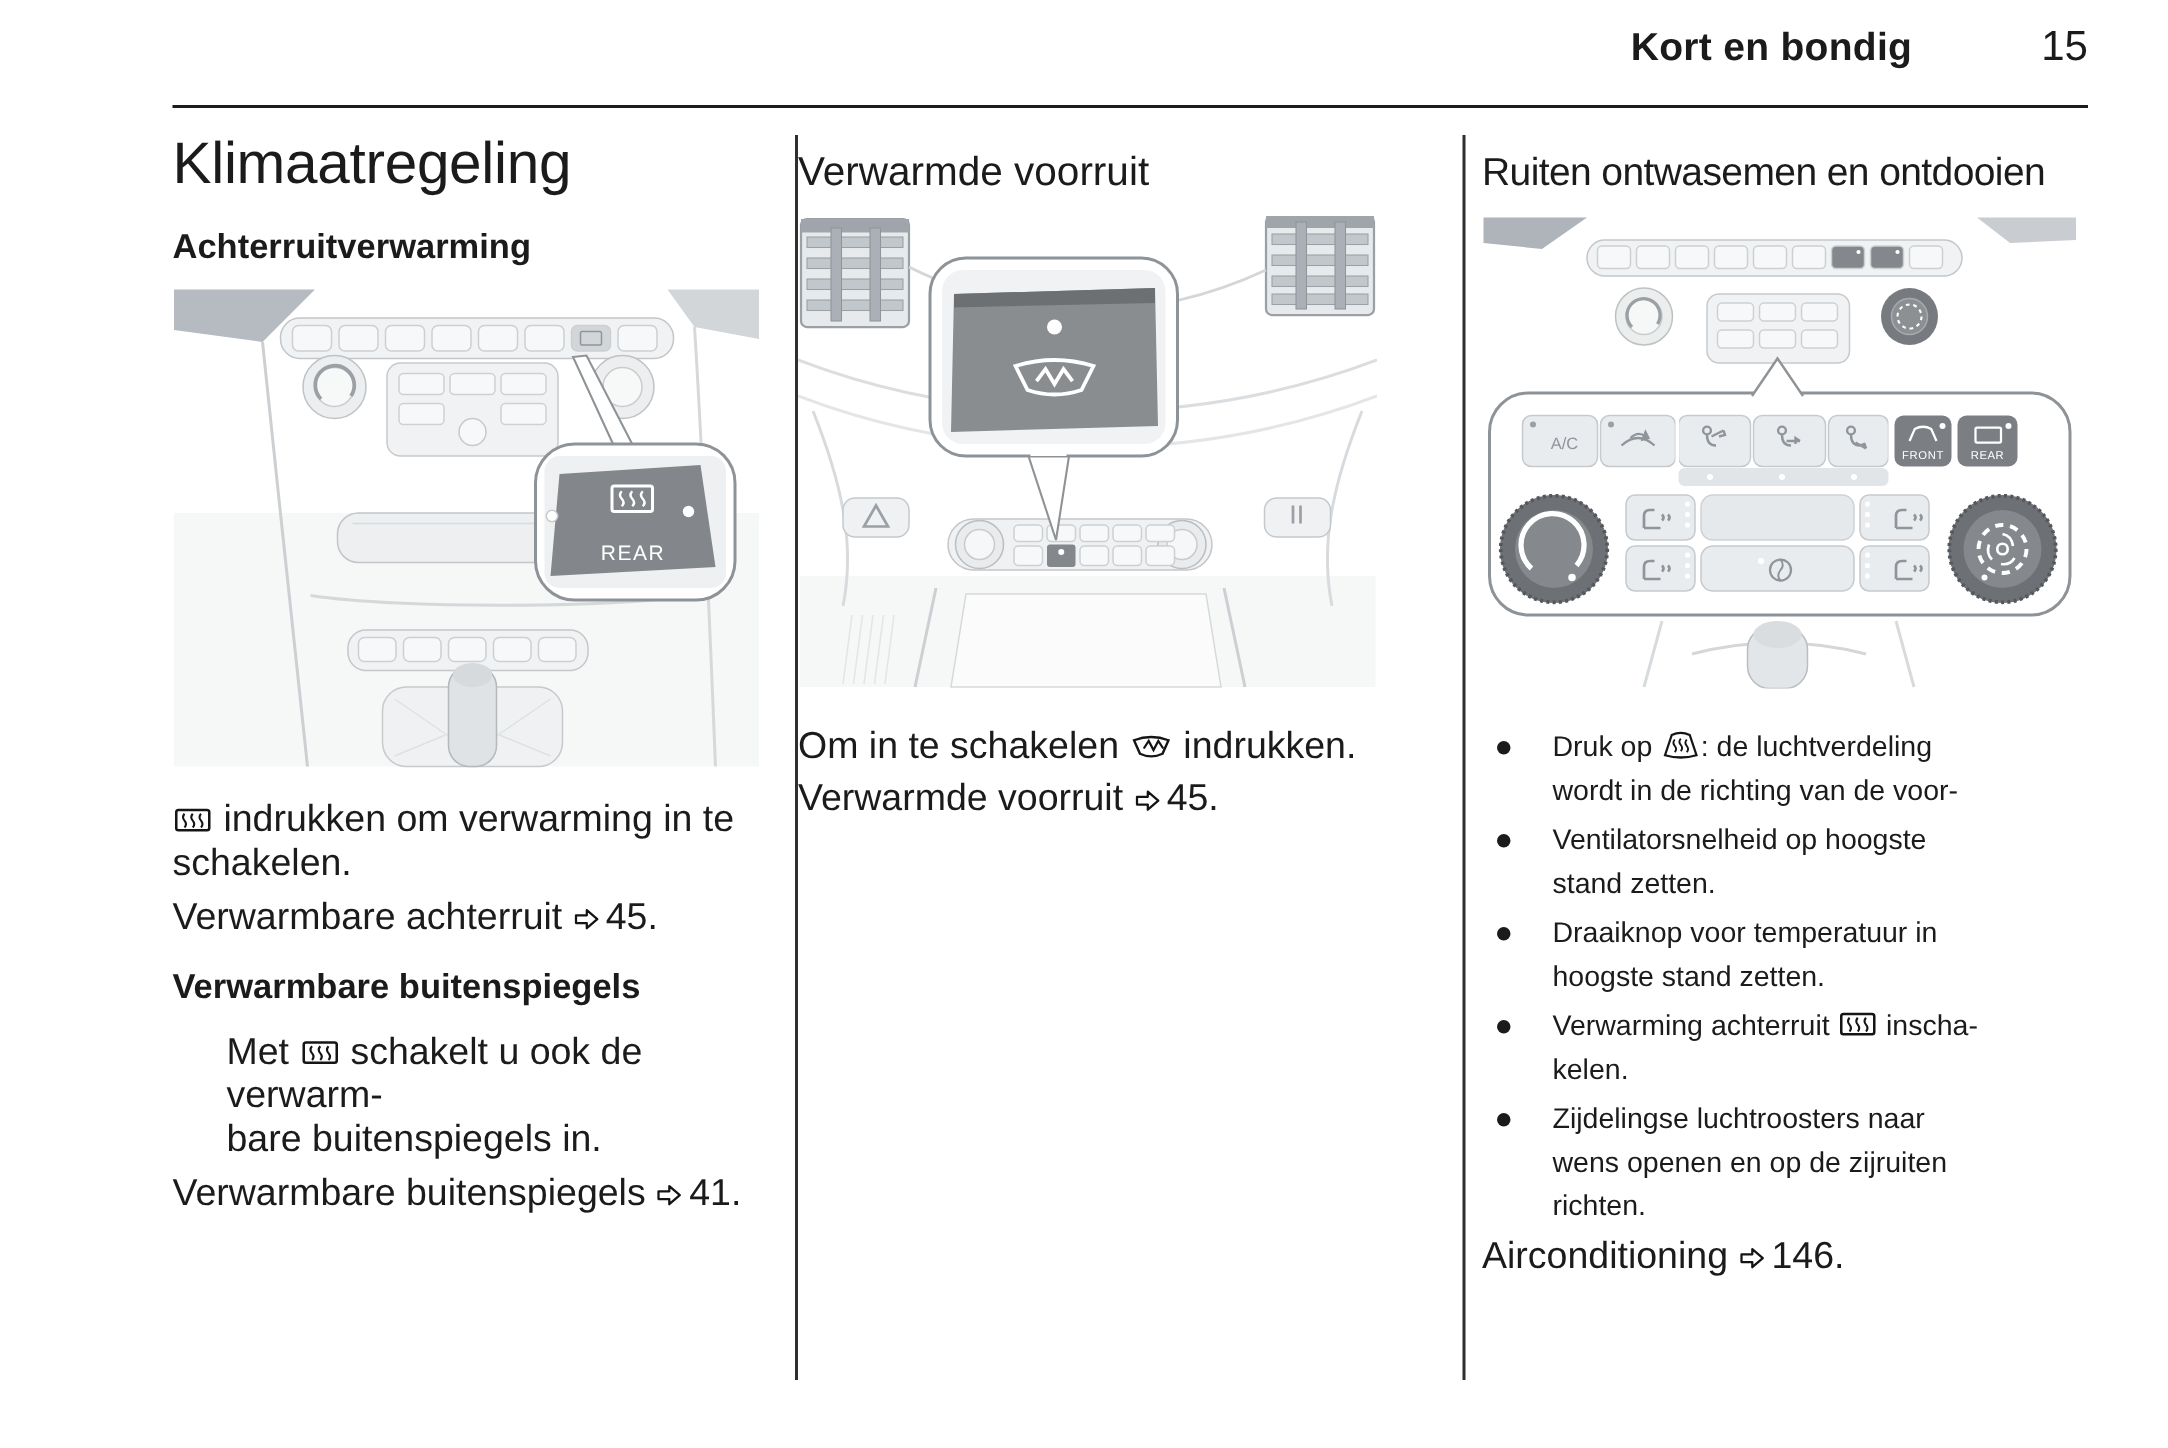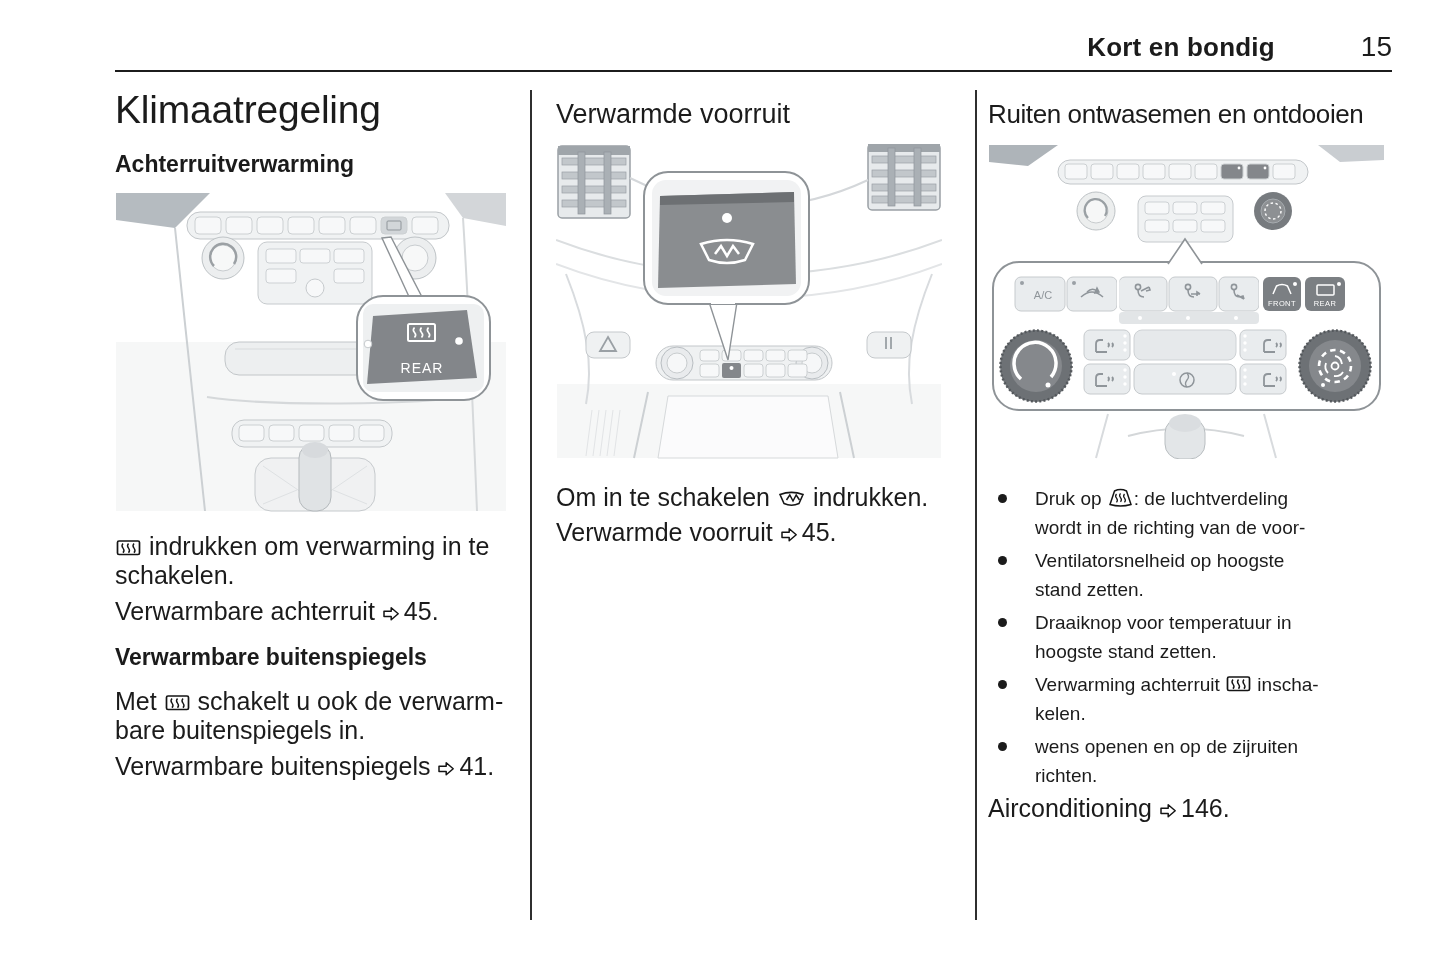--- a/index.html
+++ b/index.html
@@ -15,7 +15,7 @@
     position:absolute; left:115px; top:24px; width:1277px; height:48px;
     border-bottom:2px solid #1c1c1c;
     display:flex; justify-content:flex-end; align-items:flex-end;
-    padding-bottom:7px;
+    padding-bottom:23px;
   }
   .hdr .t { font-size:26px; font-weight:700; letter-spacing:0.2px; }
   .hdr .n { font-size:28px; font-weight:400; margin-left:86px; }

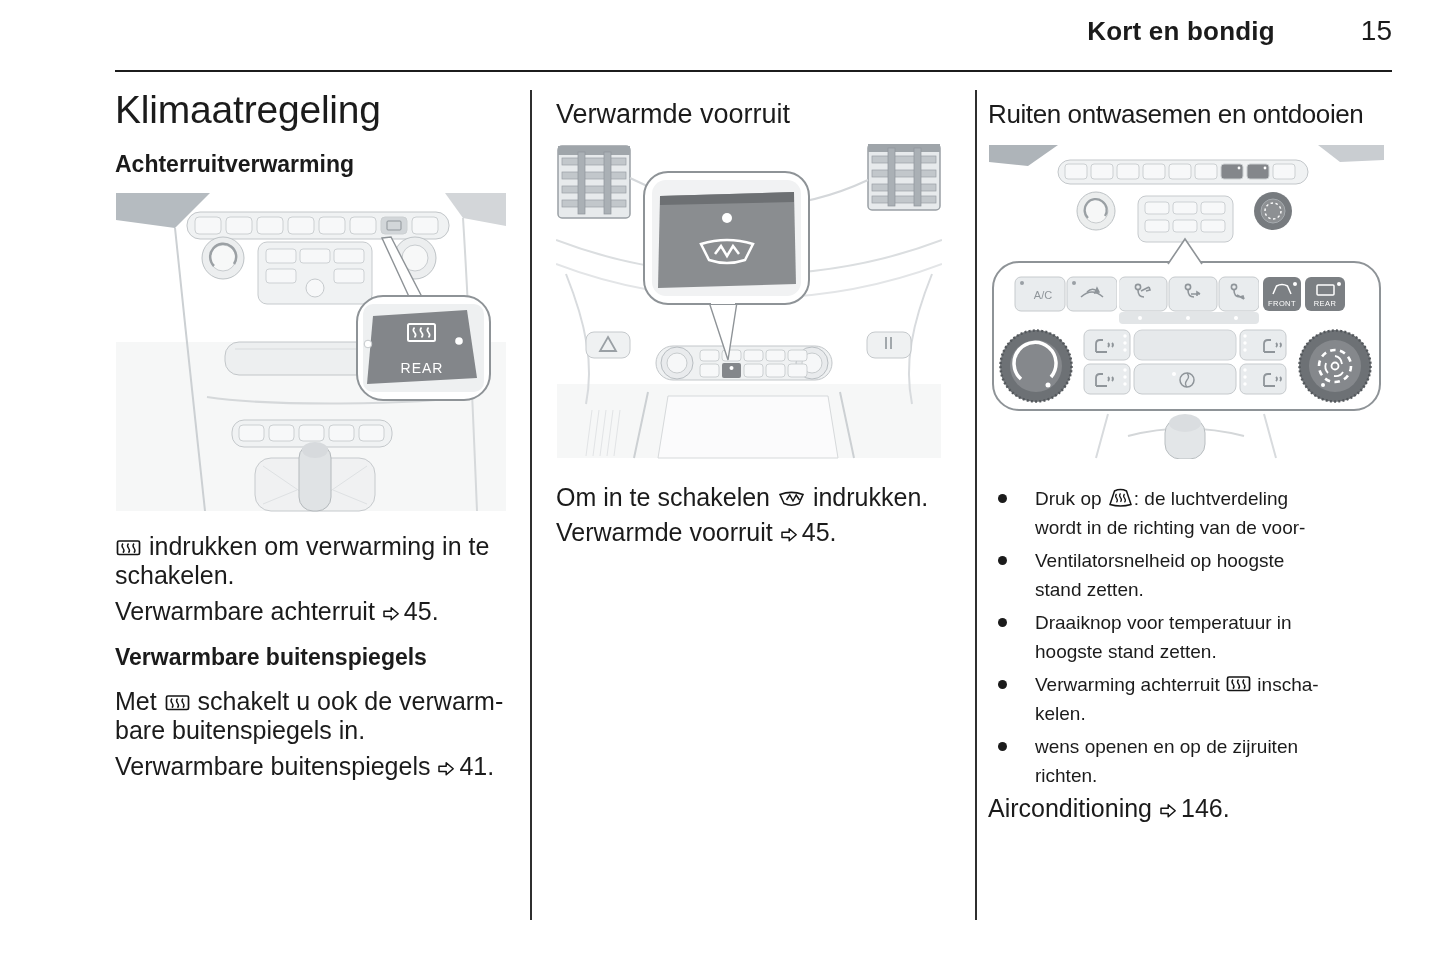--- a/index.html
+++ b/index.html
@@ -25,7 +25,7 @@
 
   .col { position:absolute; top:88px; }
   #c1 { left:115px; width:392px; }
-  #c2 { left:556px; width:386px; }
+  #c2 { left:532px; width:386px; }
   #c3 { left:988px; width:397px; }
 
   .h-big   { font-size:39px; font-weight:400; letter-spacing:-0.2px; margin-top:5px; line-height:34px; }

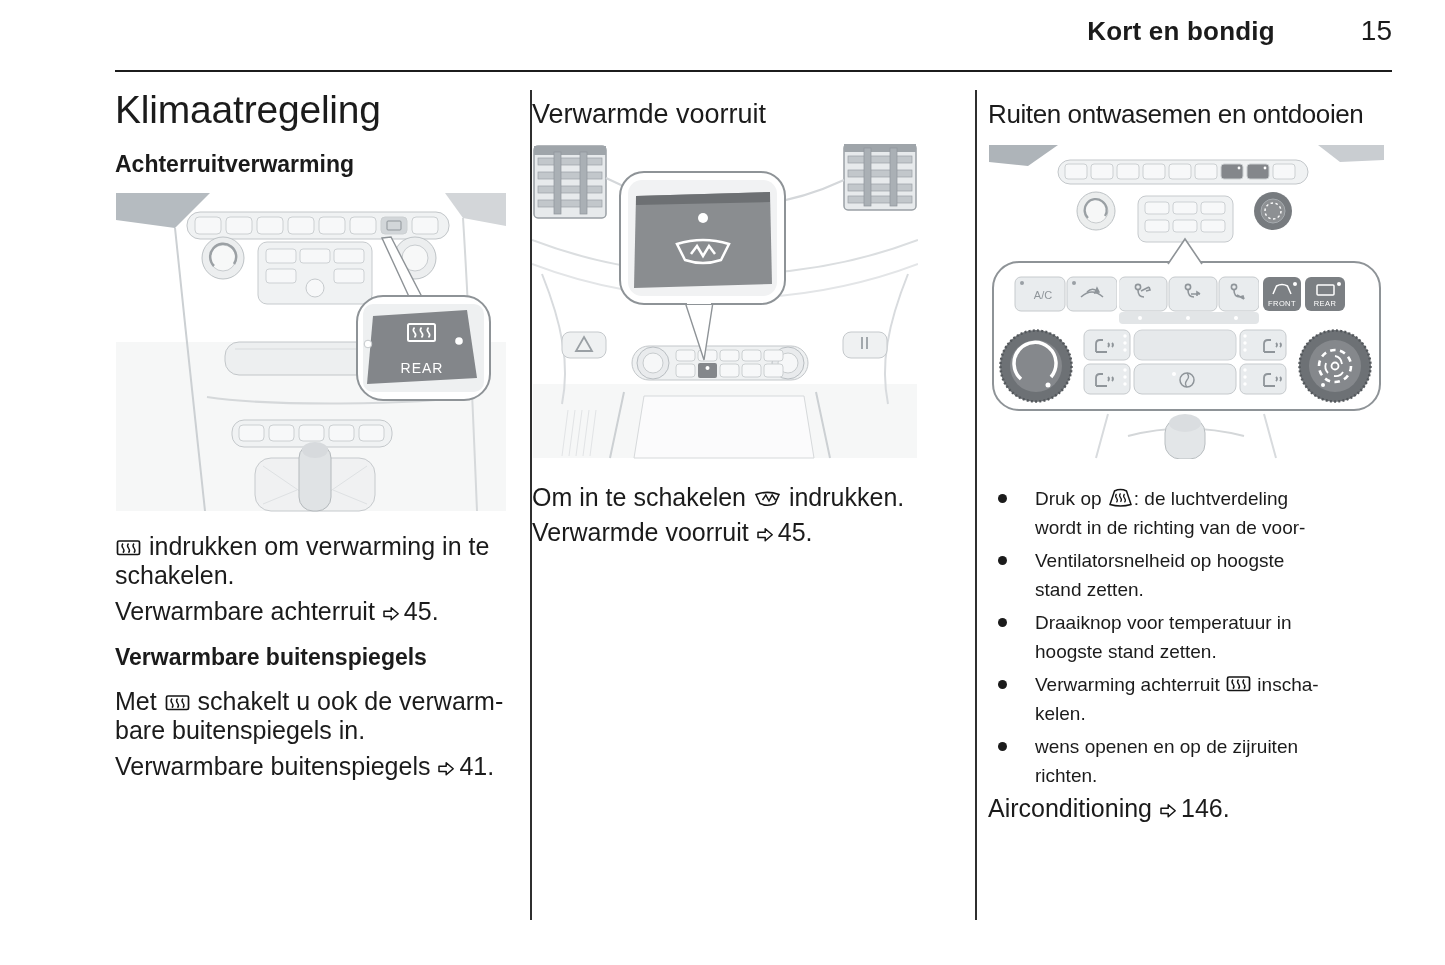--- a/index.html
+++ b/index.html
@@ -38,7 +38,7 @@
 
   p.body { font-size:25px; line-height:29px; }
   .mt20 { margin-top:20px; } .mt24 { margin-top:24px; }
-  .mt7  { margin-top:7px;  } .mt16 { margin-top:16px; } .mt6 { margin-top:6px; }
+  .mt7  { margin-top:7px;  } .mt16 { margin-top:16px;margin-left:36px; } .mt6 { margin-top:6px; }
   .blk  { display:block; }
 
   ul.bullets { list-style:none; margin-top:25px; }

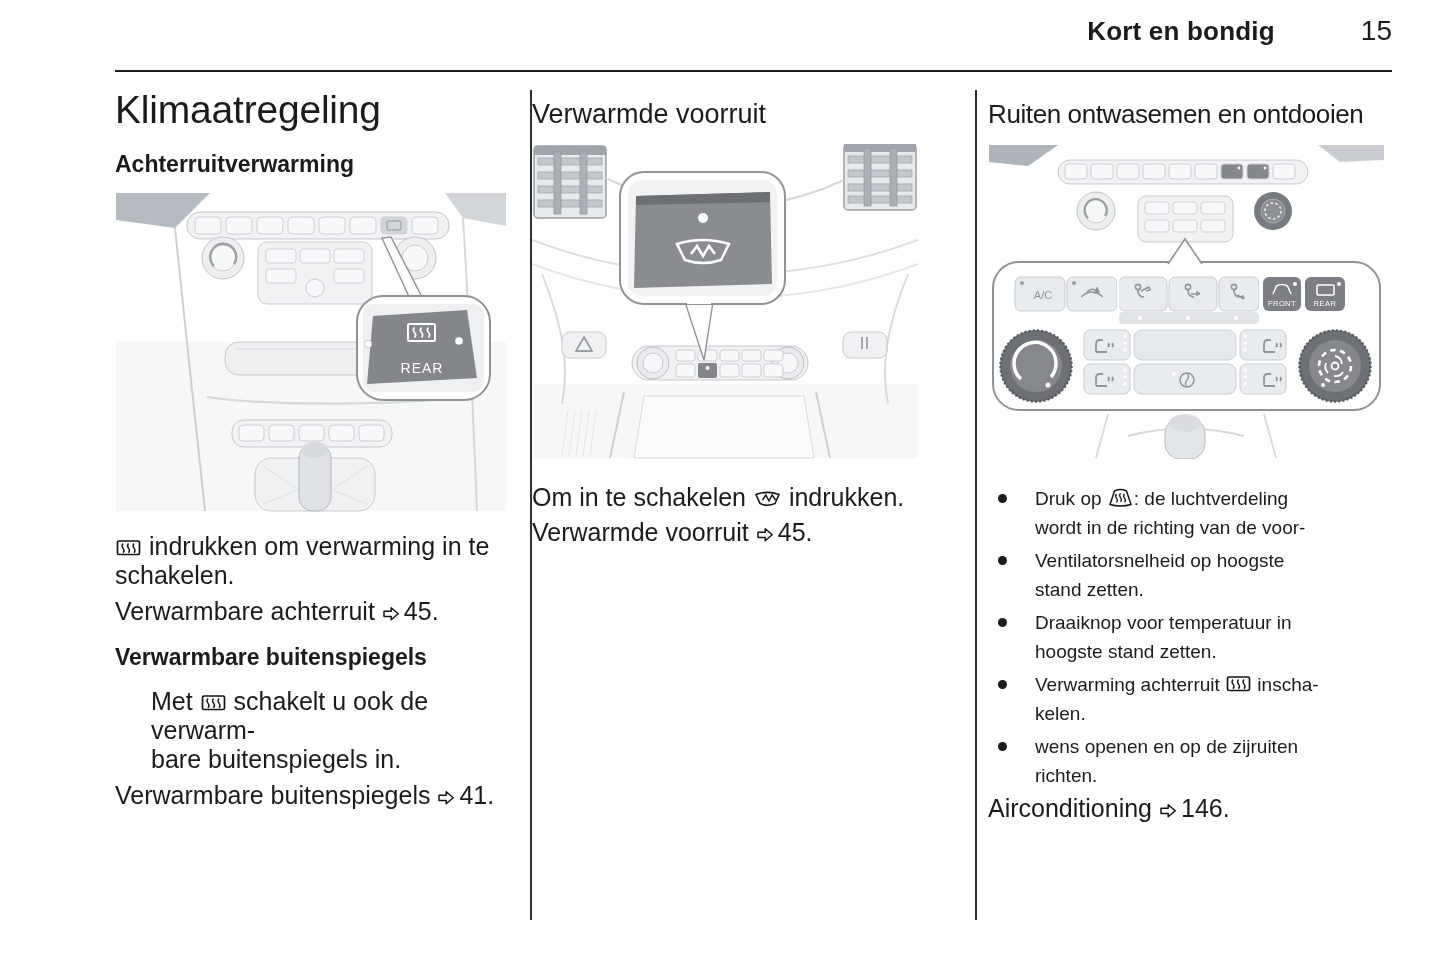--- a/index.html
+++ b/index.html
@@ -431,6 +431,7 @@
       <span class="blk">kelen.</span></li>
     <li>
         <span class="dot"></span>
+      <span class="blk">Zijdelingse luchtroosters naar</span>
       <span class="blk">wens openen en op de zijruiten</span>
       <span class="blk">richten.</span>
       </li>

